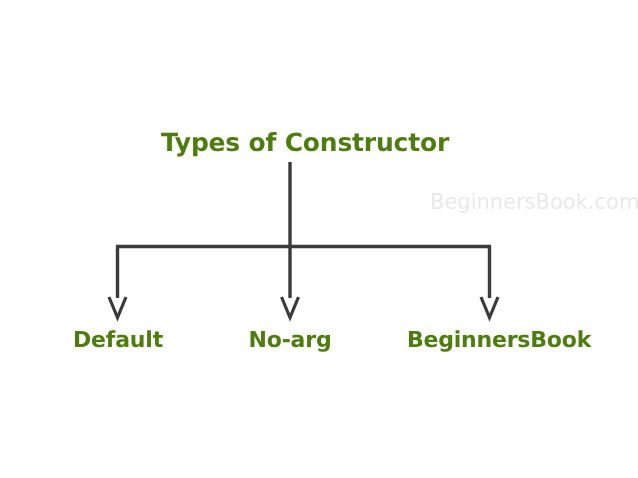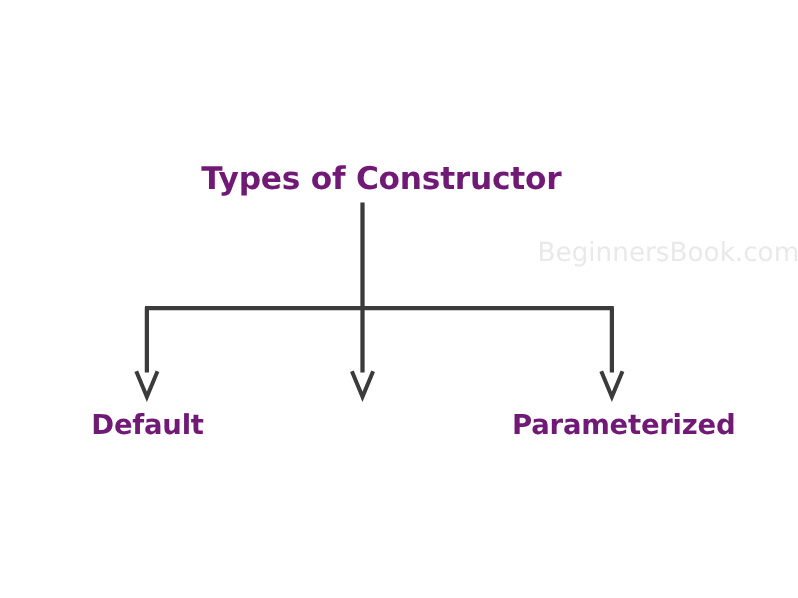--- a/index.html
+++ b/index.html
@@ -28,7 +28,7 @@
     position: absolute;
     font-family: "DejaVu Sans", "Liberation Sans", sans-serif;
     font-weight: bold;
-    color: #701a75;
+    color: #4d7c0f;
     white-space: nowrap;
     letter-spacing: -0.2px;
     text-align: right;

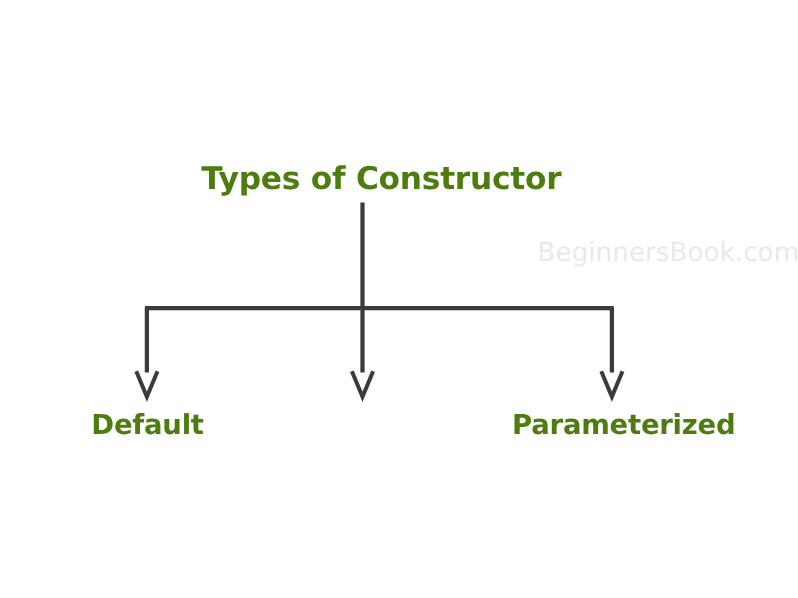--- a/index.html
+++ b/index.html
@@ -88,6 +88,7 @@
 
   <div class="node-label leaf-label" id="leaf-0">Default</div>
 
+  <div class="node-label leaf-label" id="leaf-1">No-arg</div>
 
   <div class="node-label leaf-label" id="leaf-2">Parameterized</div>
 

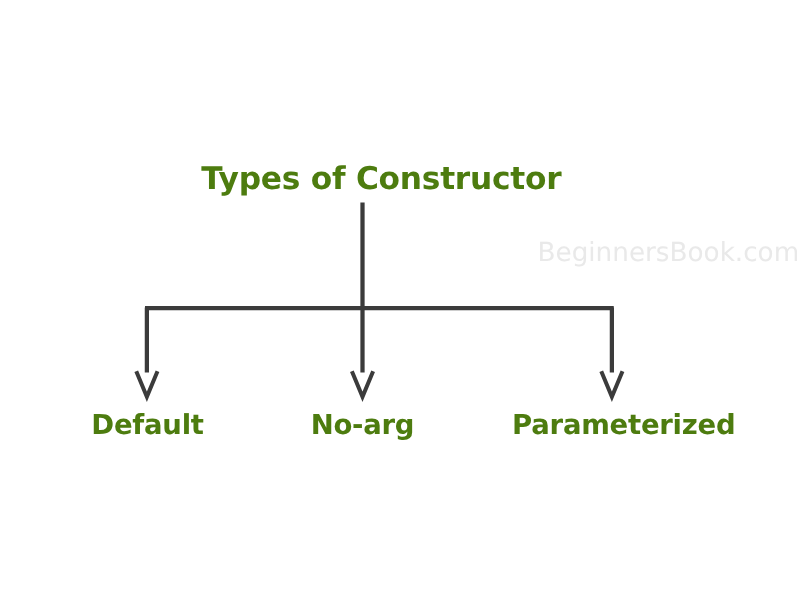--- a/index.html
+++ b/index.html
@@ -90,7 +90,7 @@
 
   <div class="node-label leaf-label" id="leaf-1">No-arg</div>
 
-  <div class="node-label leaf-label" id="leaf-2">Parameterized</div>
+  <div class="node-label leaf-label" id="leaf-2">BeginnersBook</div>
 
   <div class="watermark">BeginnersBook.com</div>
 

